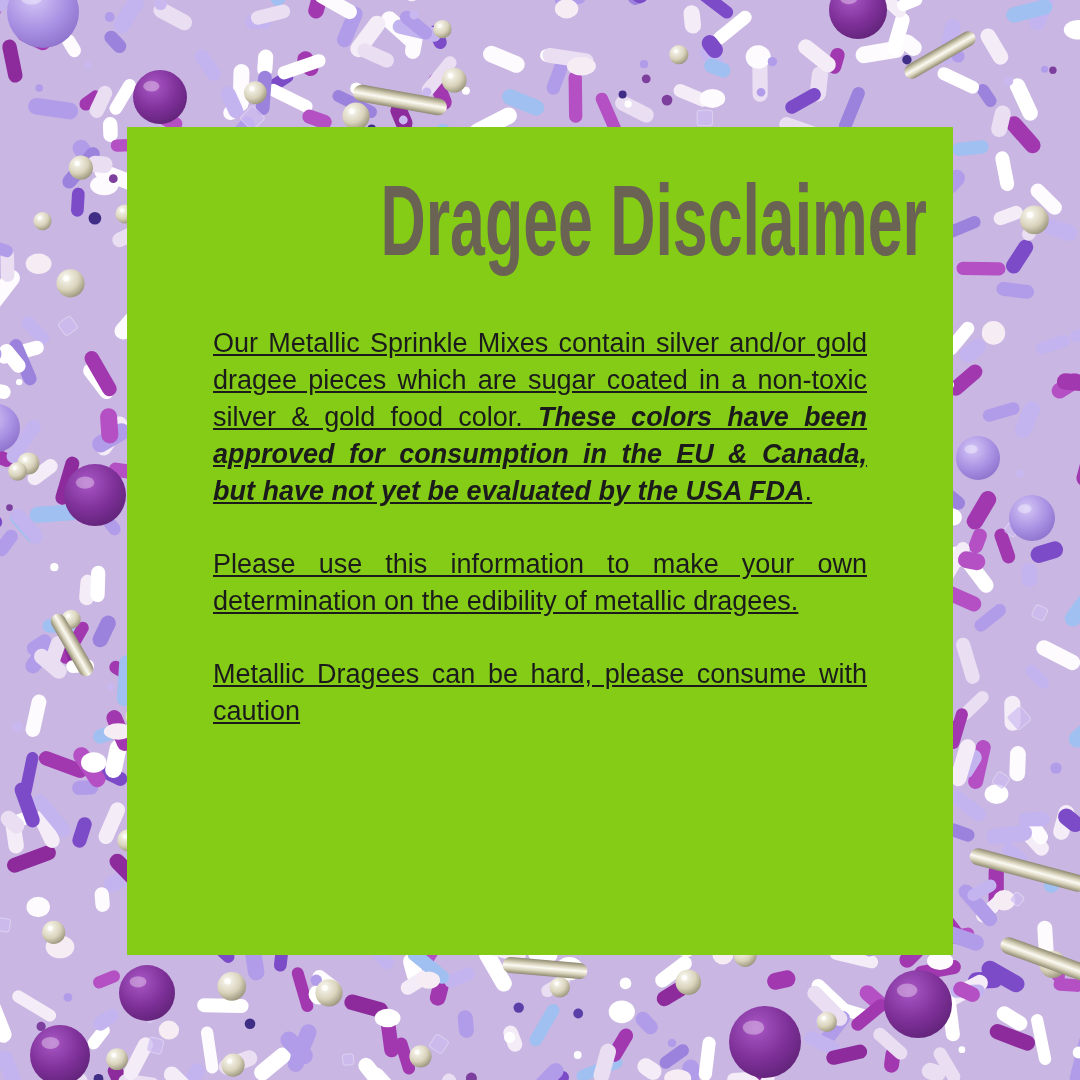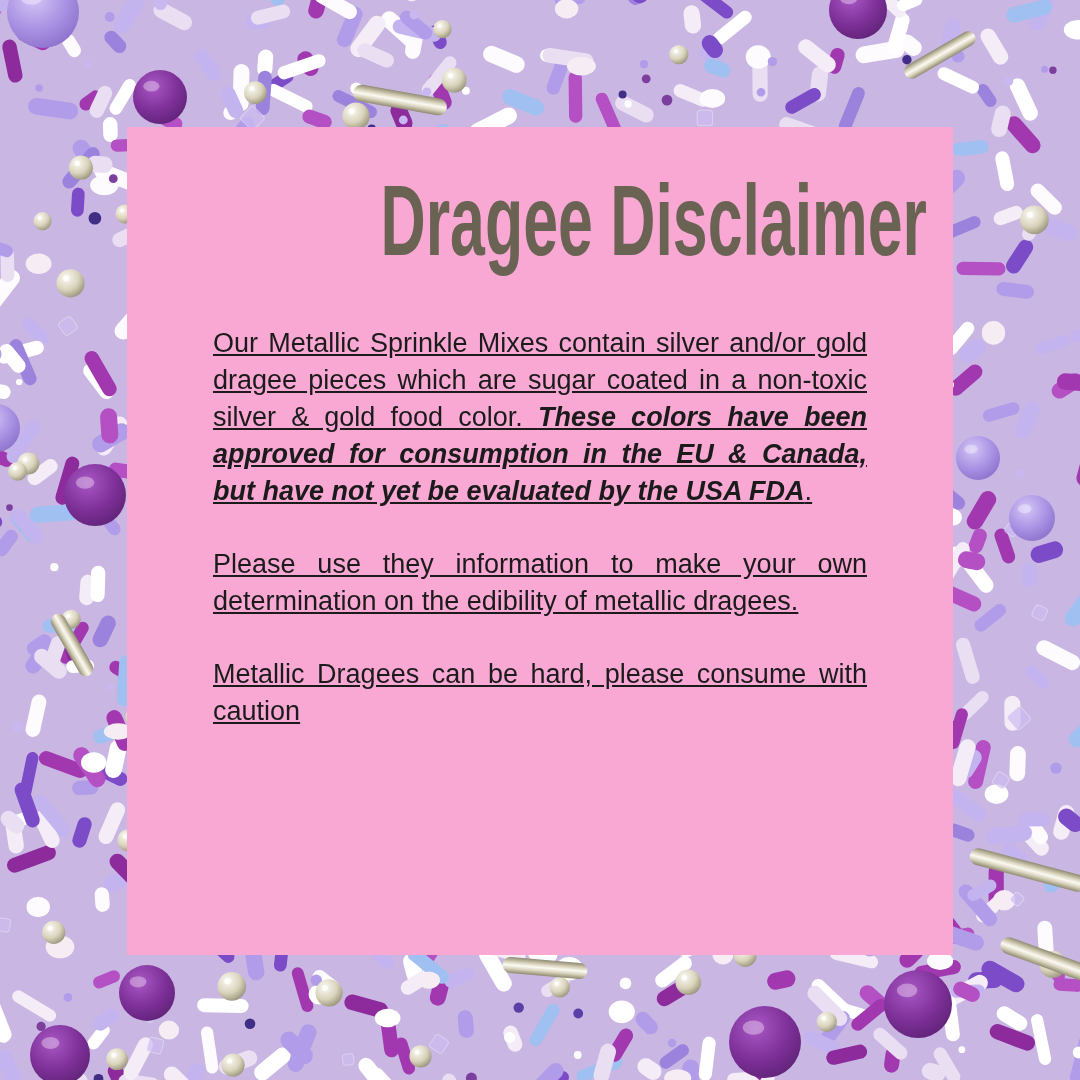--- a/index.html
+++ b/index.html
@@ -1119,7 +1119,7 @@
       </svg>
     </div>
 
-  <div class="card" style="background: #f9a8d4;">
+  <div class="card" style="background: #84cc16;">
     <h1 class="title" style="color: rgb(106, 99, 83);">
       <span class="title-inner">Dragee Disclaimer</span>
     </h1>

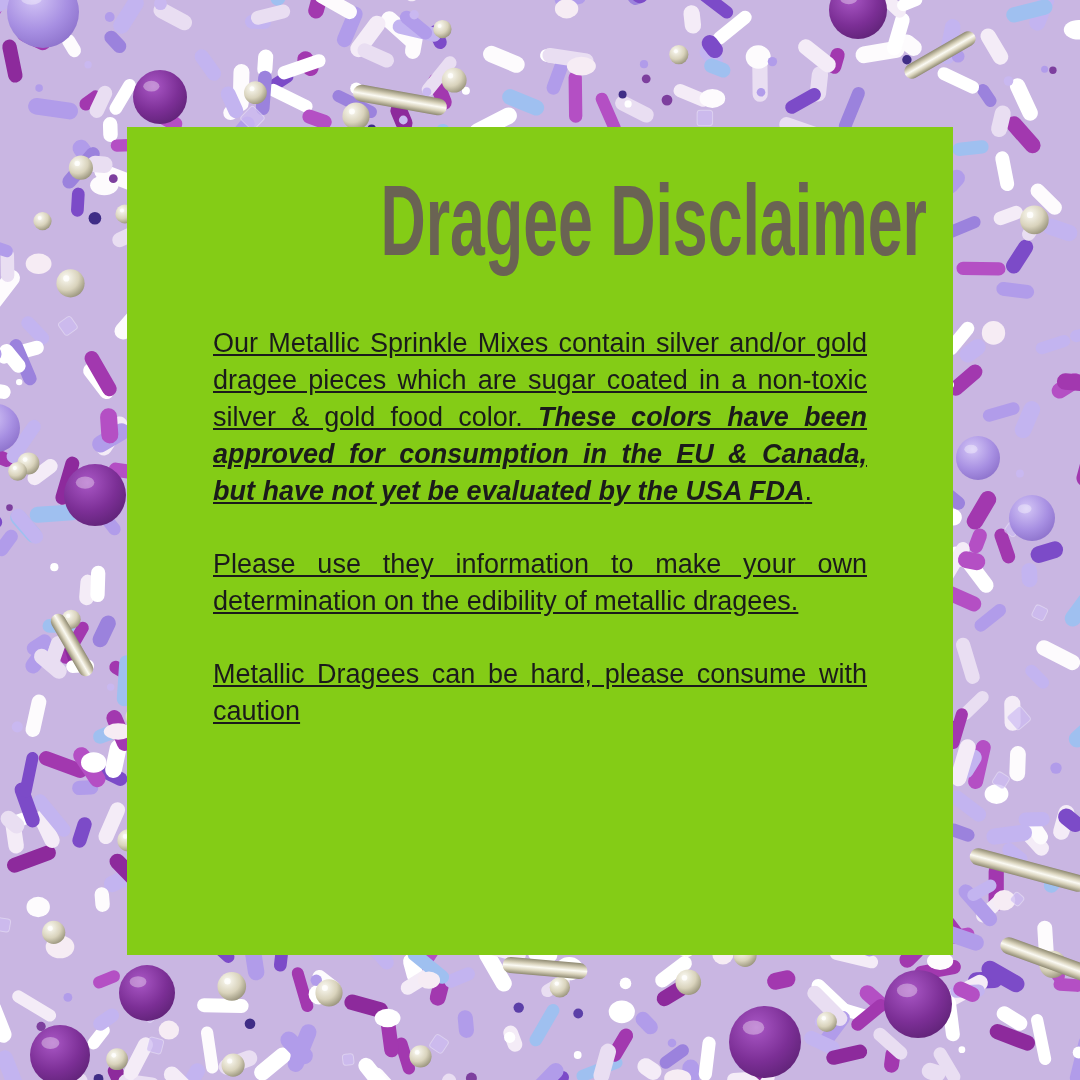--- a/index.html
+++ b/index.html
@@ -1125,7 +1125,7 @@
     </h1>
     <div class="body-text" style="color: rgb(27, 27, 27); text-decoration: underline;">
         <p class="para"><span>Our Metallic Sprinkle Mixes contain silver and/or gold dragee pieces which are sugar coated in a non-toxic silver &amp; gold food color. </span><span class="bi">These colors have been approved for consumption in the EU &amp; Canada, but have not yet be evaluated by the USA FDA</span><span>.</span></p>
-        <p class="para"><span>Please use they information to make your own determination on the edibility of metallic dragees.</span></p>
+        <p class="para"><span>Please use this information to make your own determination on the edibility of metallic dragees.</span></p>
         <p class="para"><span>Metallic Dragees can be hard, please consume with caution</span></p>
       </div>
   </div>

